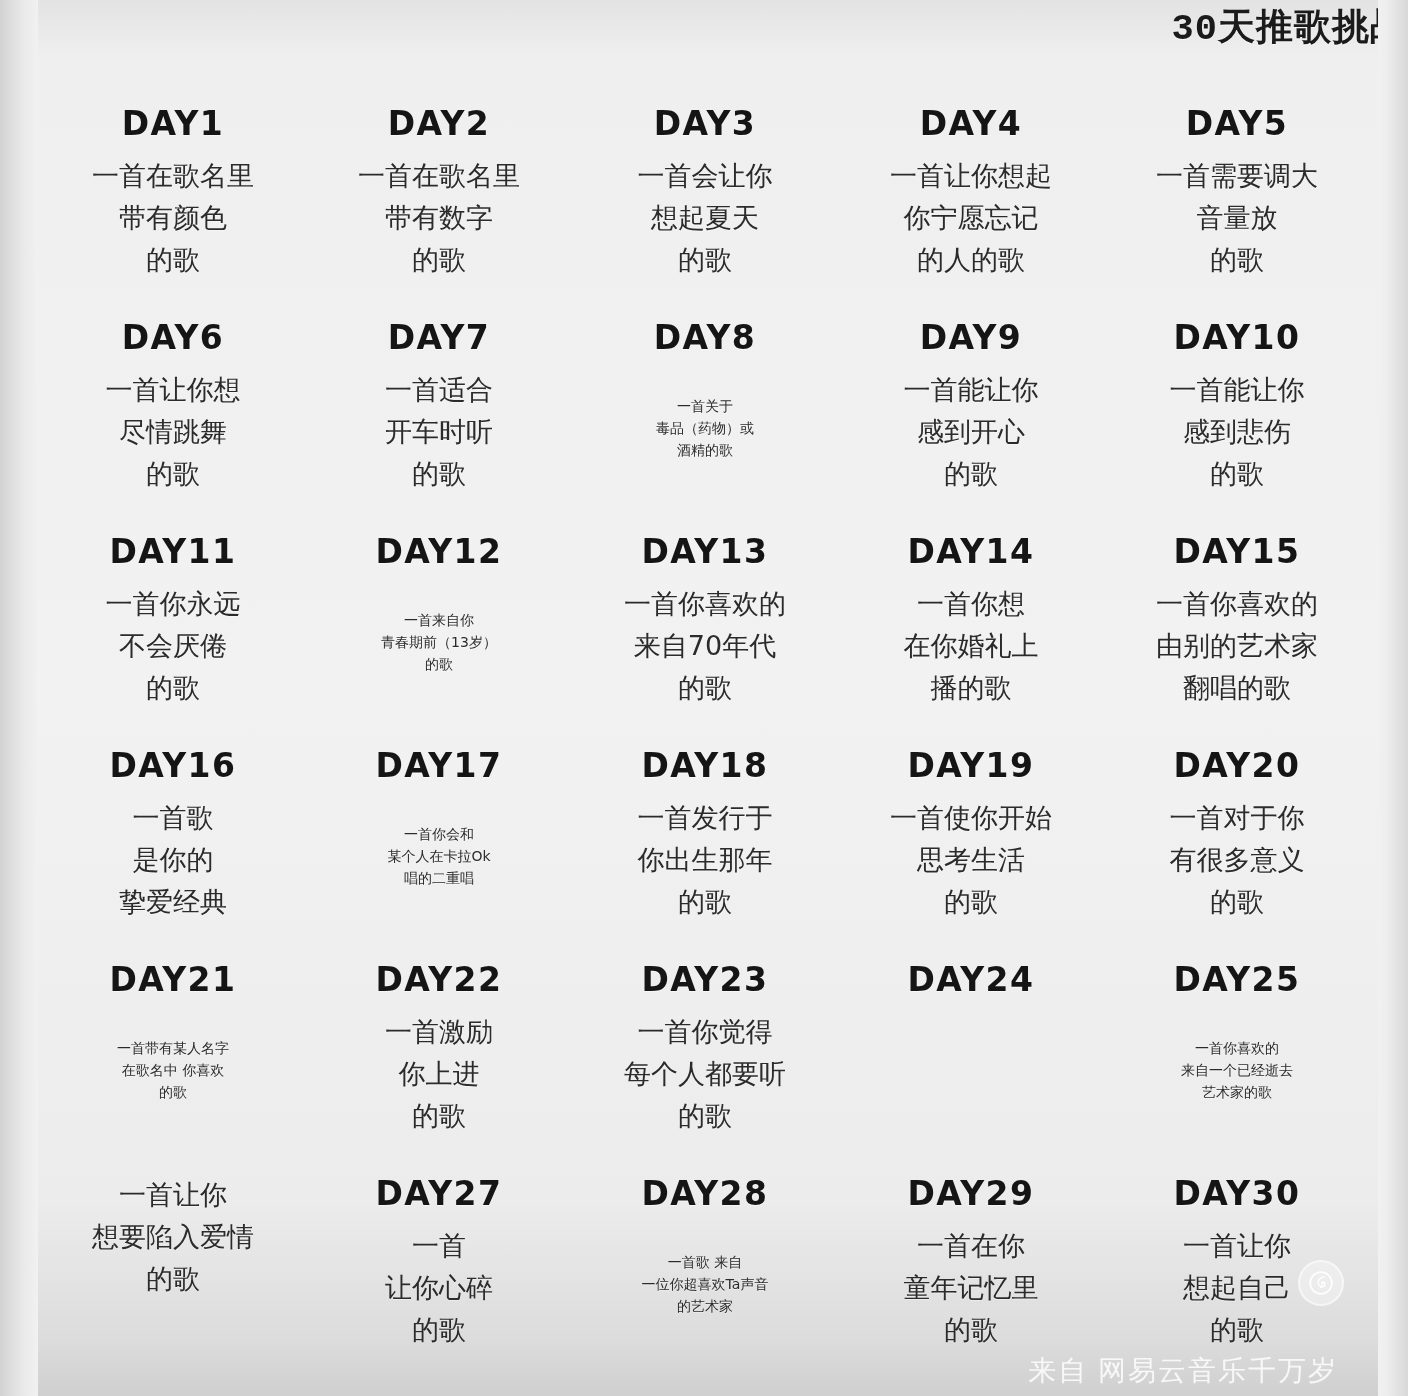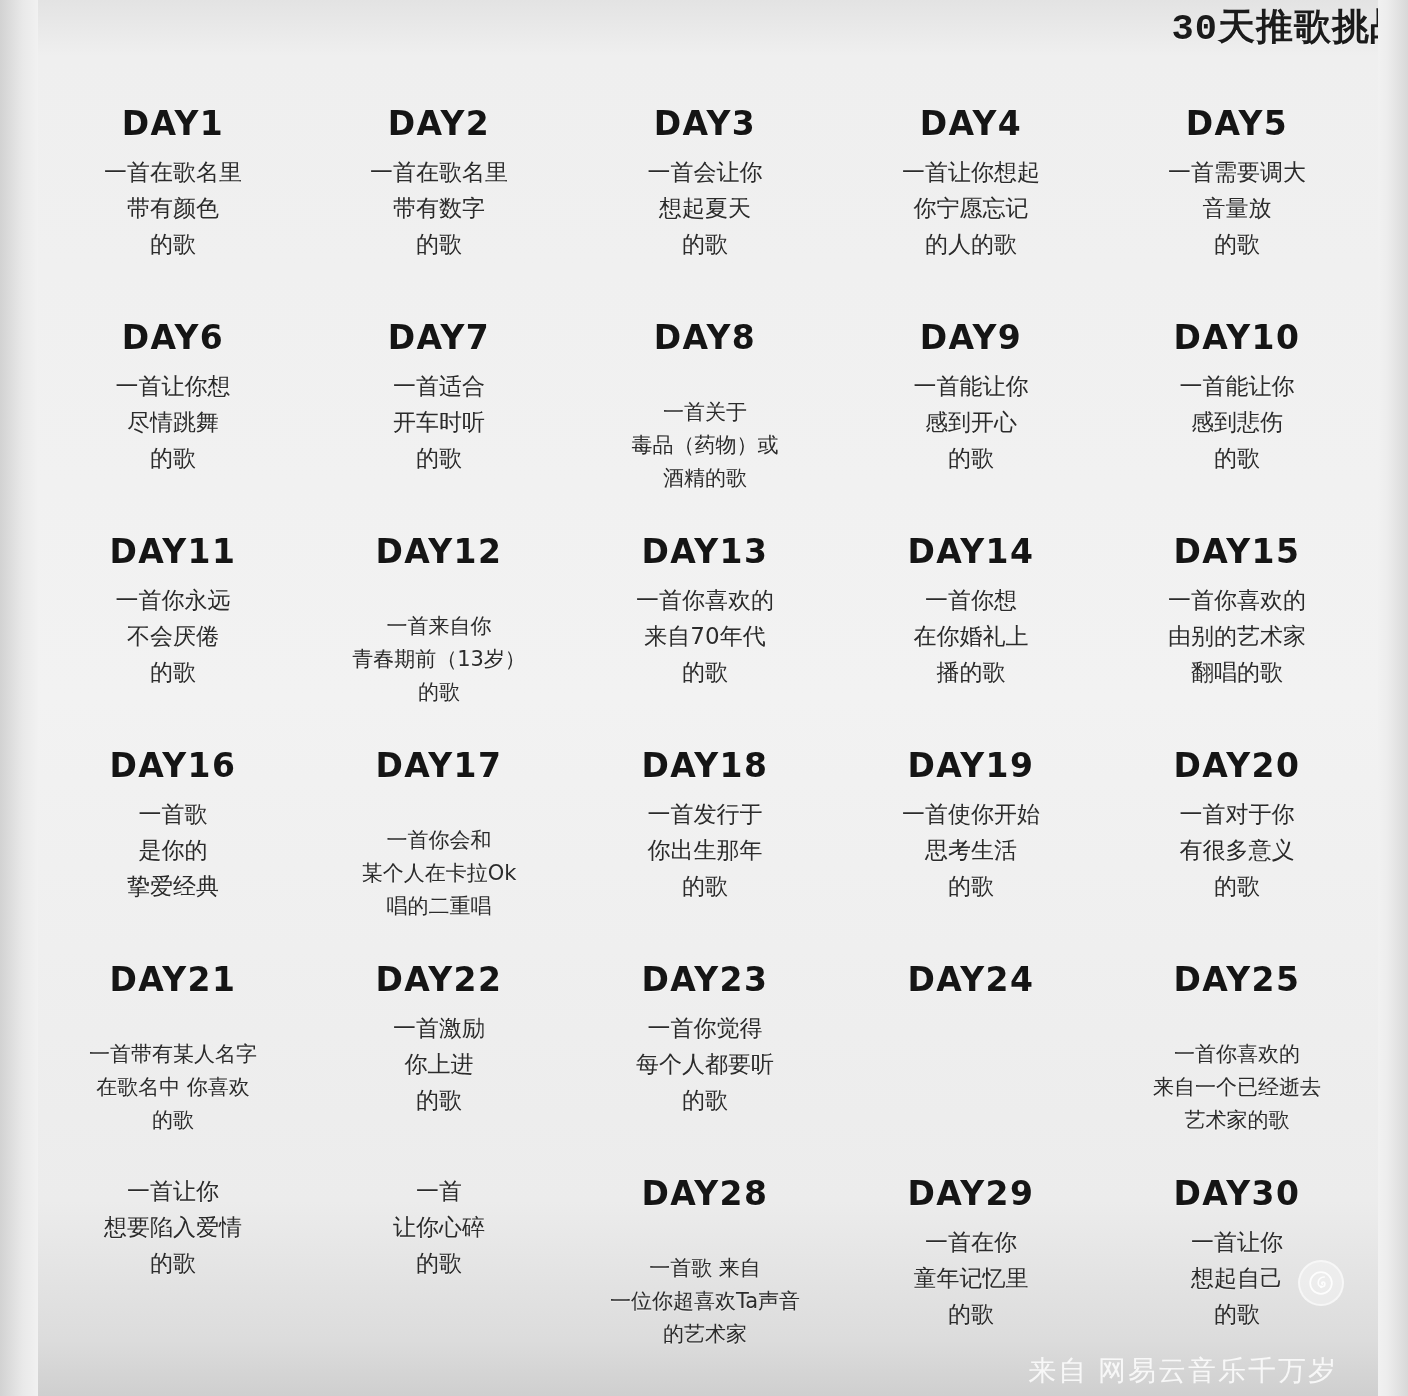--- a/index.html
+++ b/index.html
@@ -76,7 +76,7 @@
   }
   .day-desc {
     font-family: "DejaVu Sans", sans-serif;
-    font-size: 23px;
+    font-size: 27px;
     line-height: 1.56;
     color: #2b2b2b;
     white-space: pre-line;

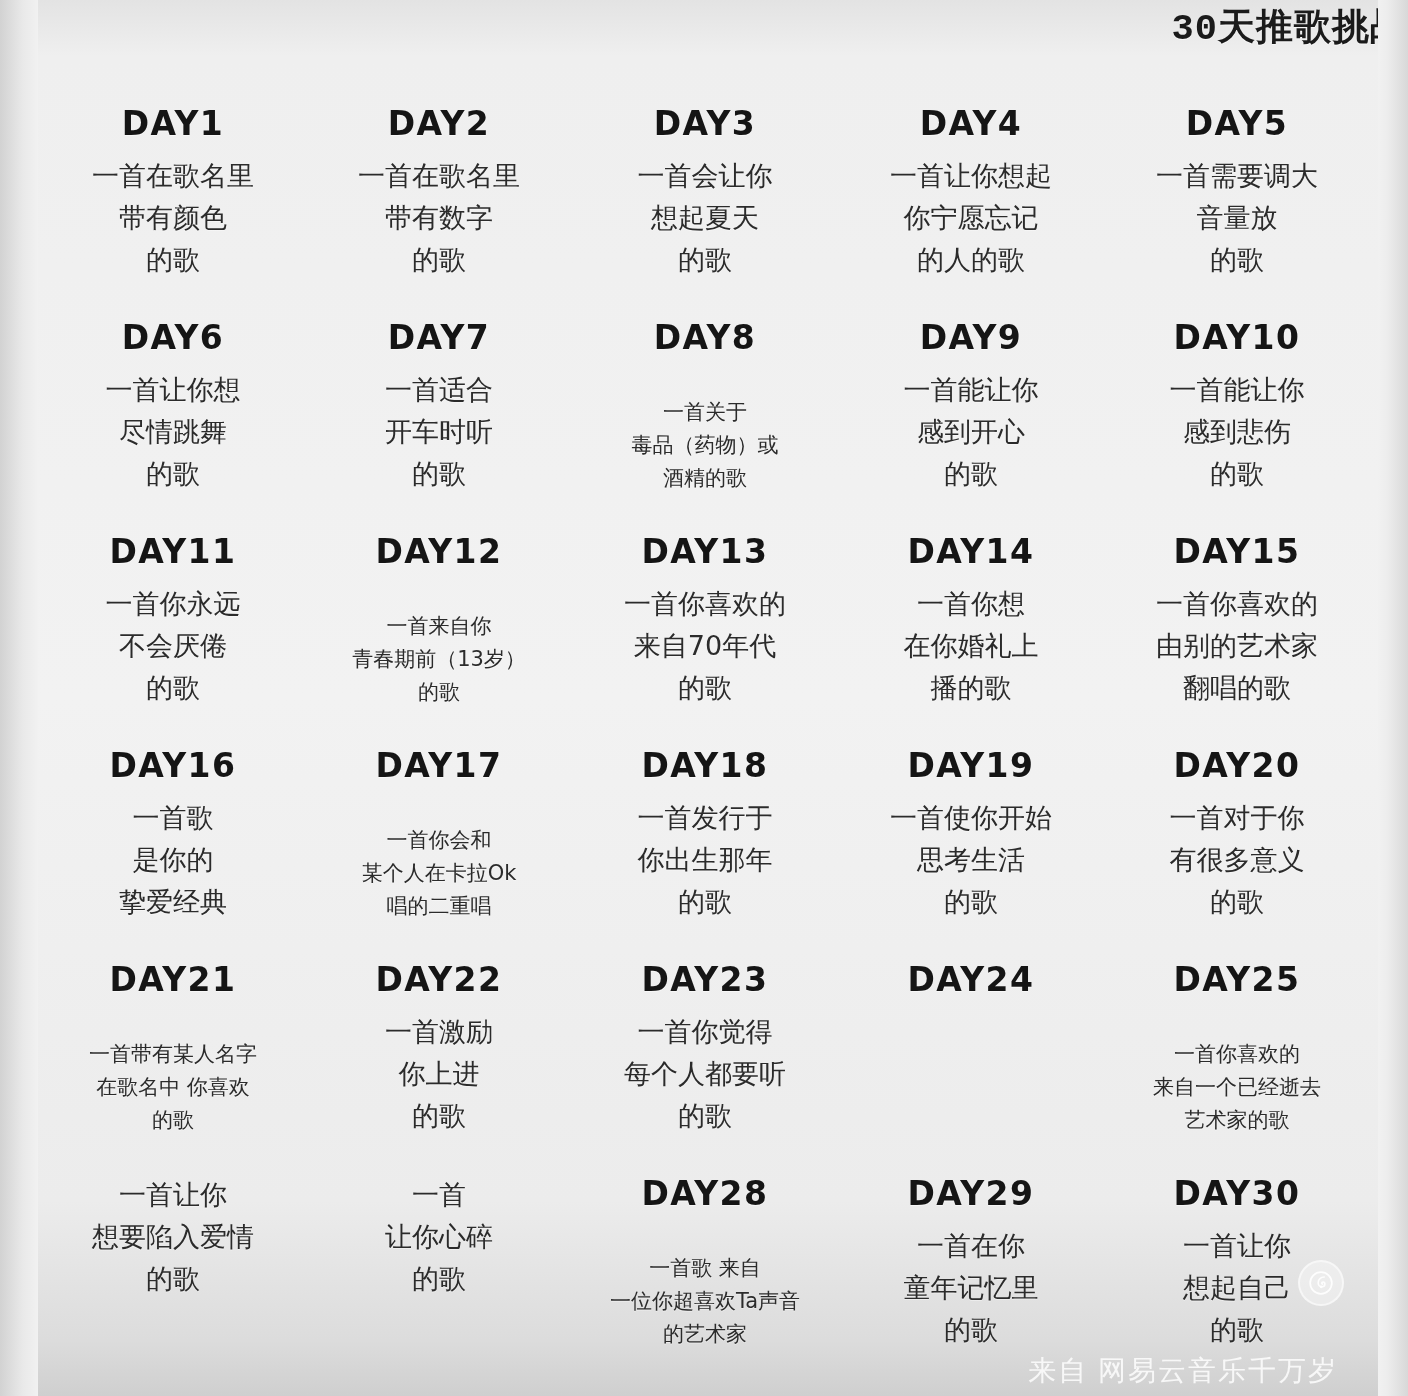--- a/index.html
+++ b/index.html
@@ -83,7 +83,7 @@
     text-shadow: 0 1px 0 rgba(255,255,255,0.4);
   }
   .desc-small {
-    font-size: 21px;
+    font-size: 14px;
     margin-top: 39px;
   }
   .watermark-text {

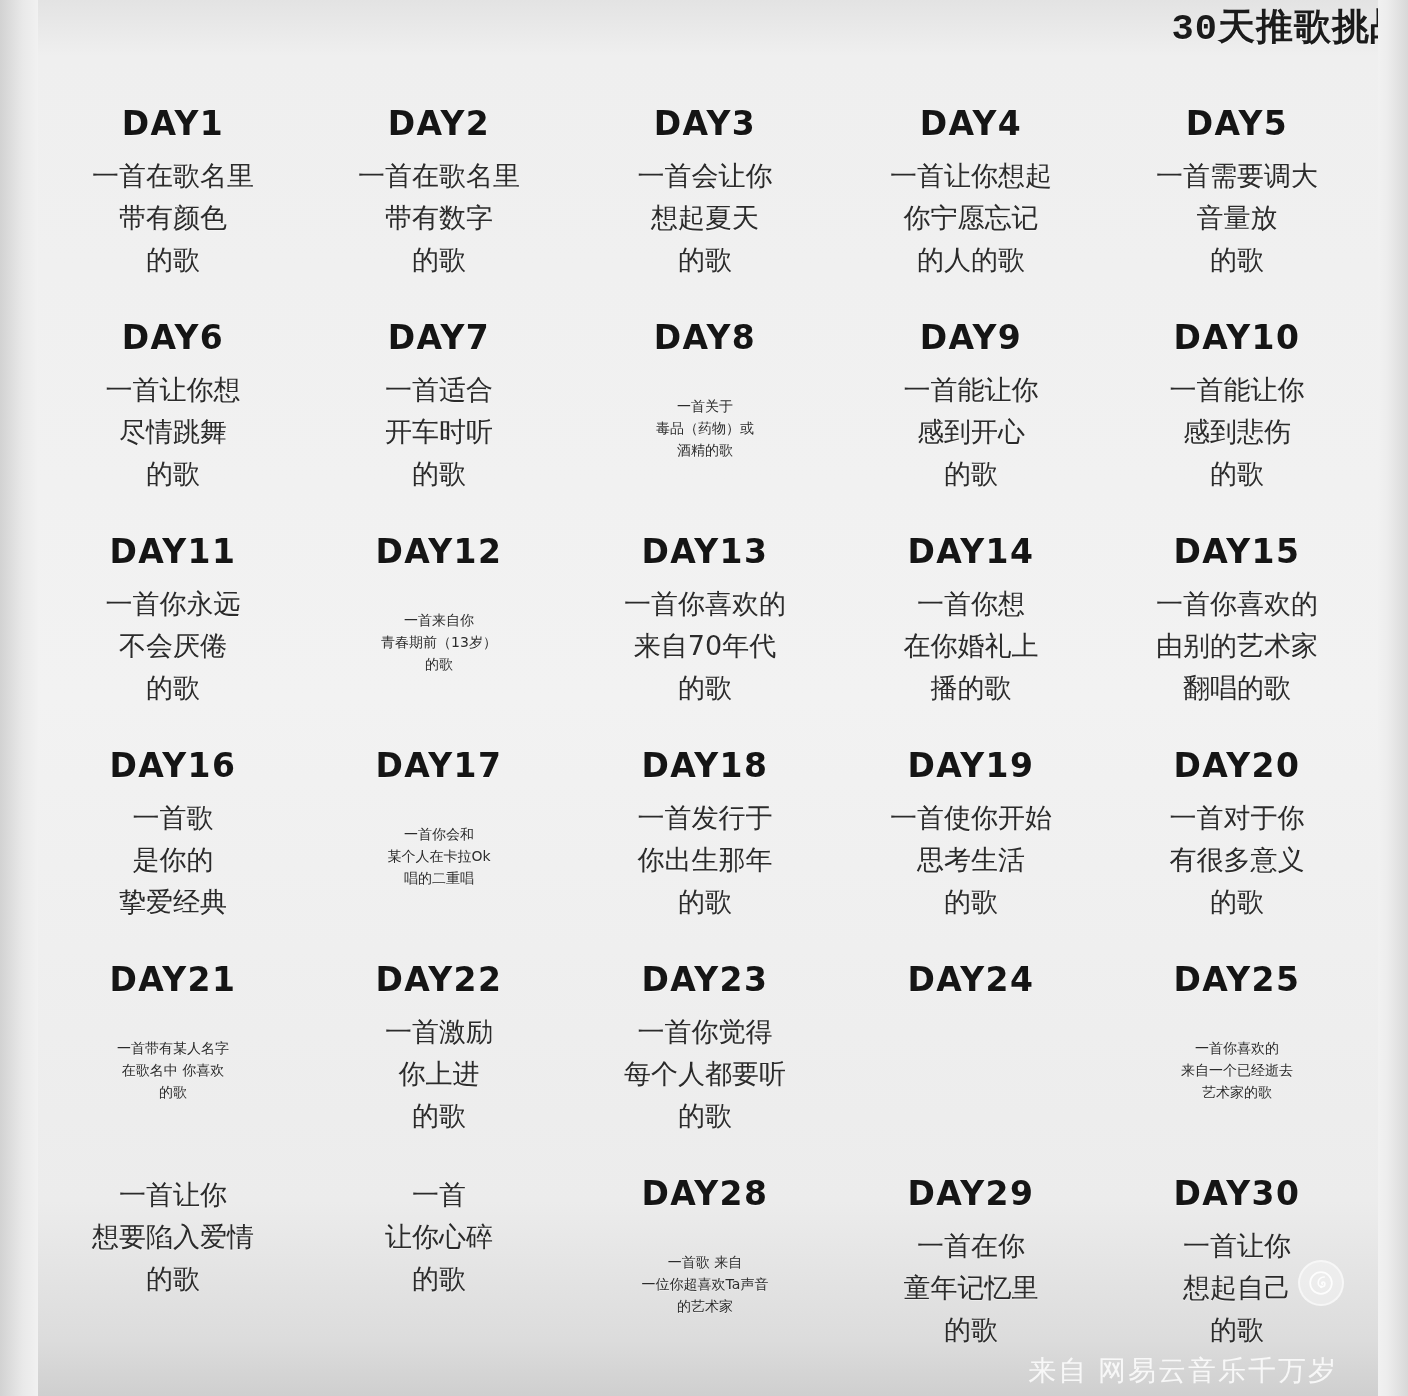--- a/index.html
+++ b/index.html
@@ -279,6 +279,7 @@
 的歌</div>
     </div>
     <div class="cell">
+      <div class="day-label">DAY27</div>
       <div class="day-desc">一首
 让你心碎
 的歌</div>

